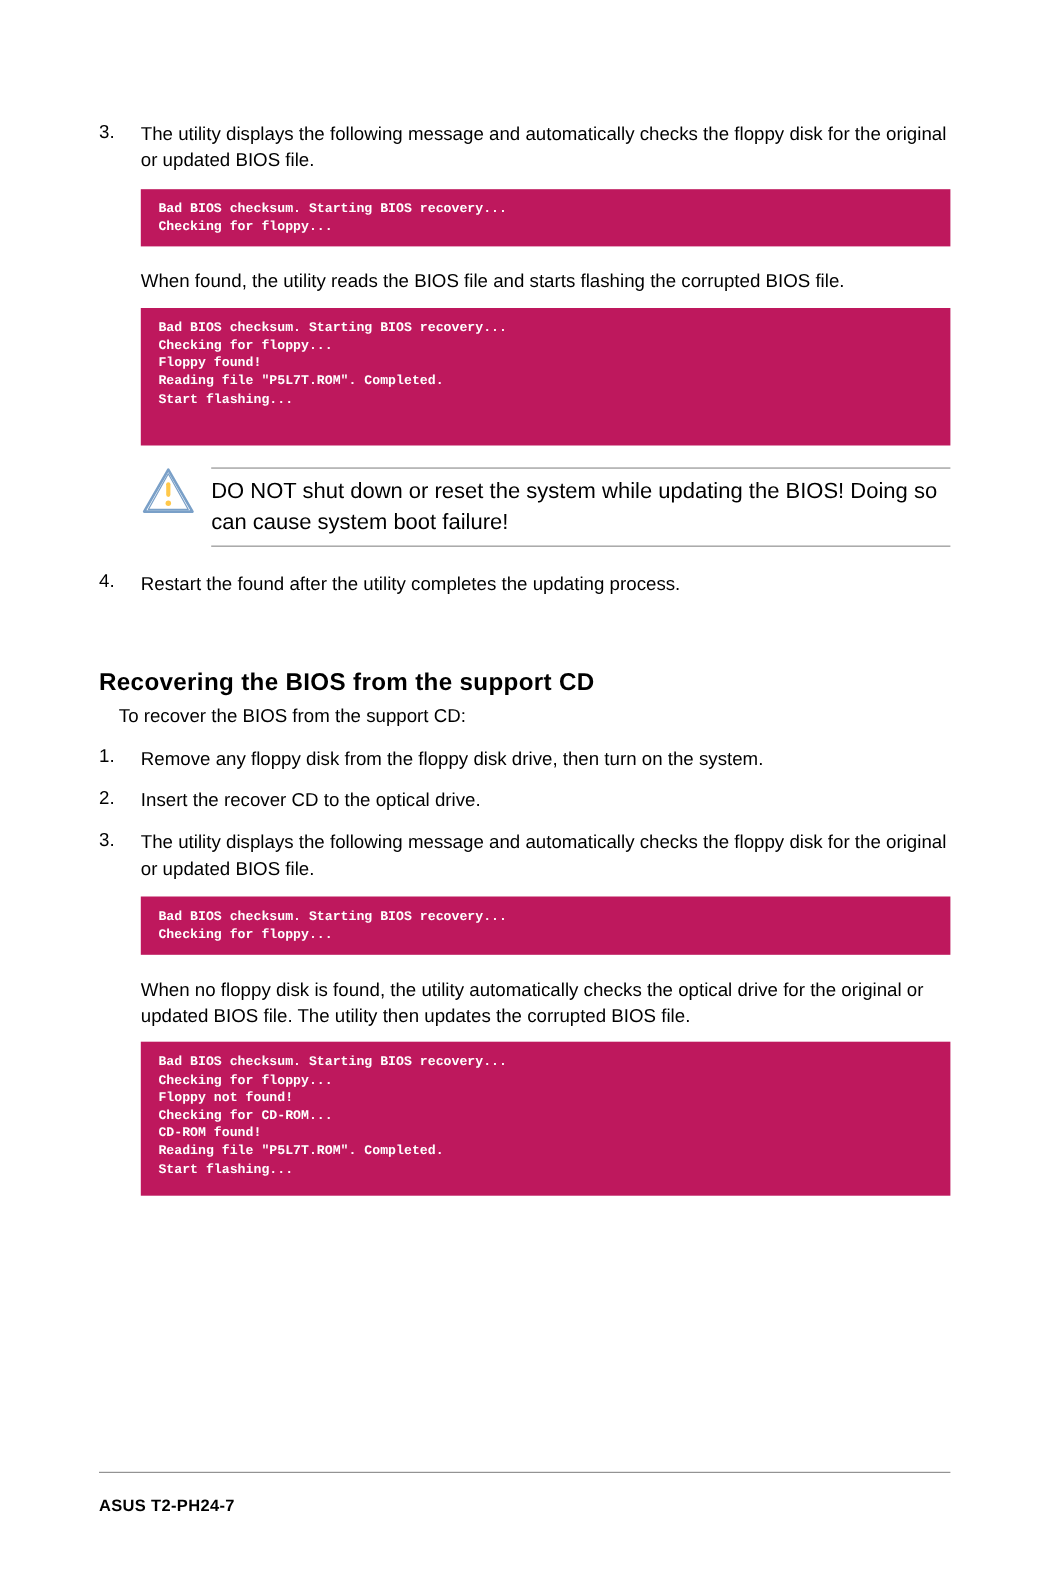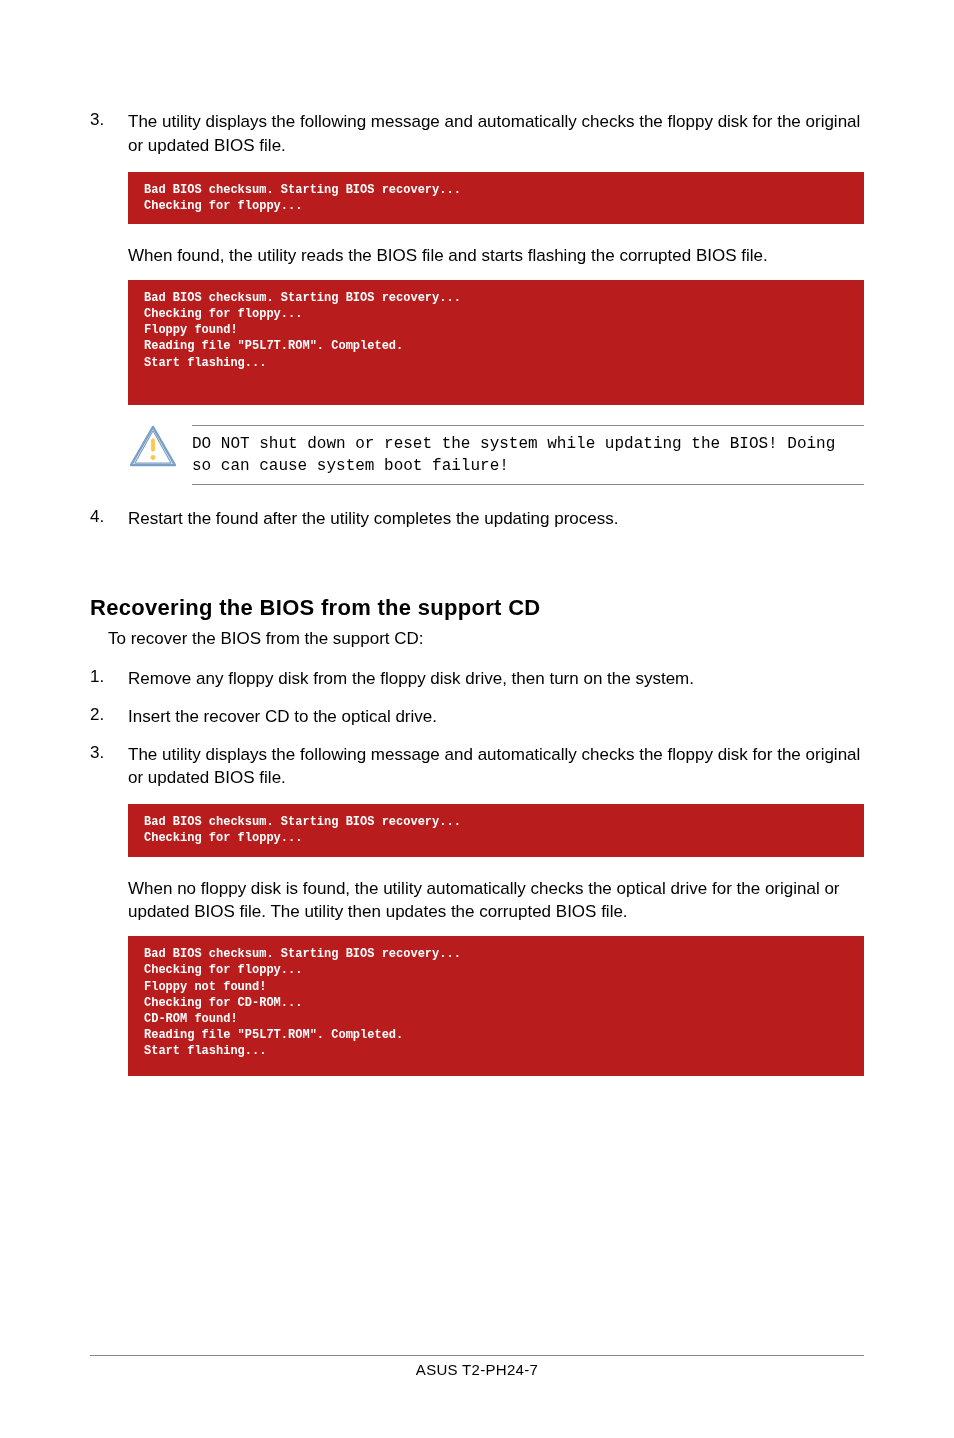--- a/index.html
+++ b/index.html
@@ -27,7 +27,7 @@
     line-height: 1.4;
   }
   .codeblock {
-    background: #b91c1c;
+    background: #be185d;
     color: #fff;
     font-family: "Courier New", monospace;
     font-size: 12px;

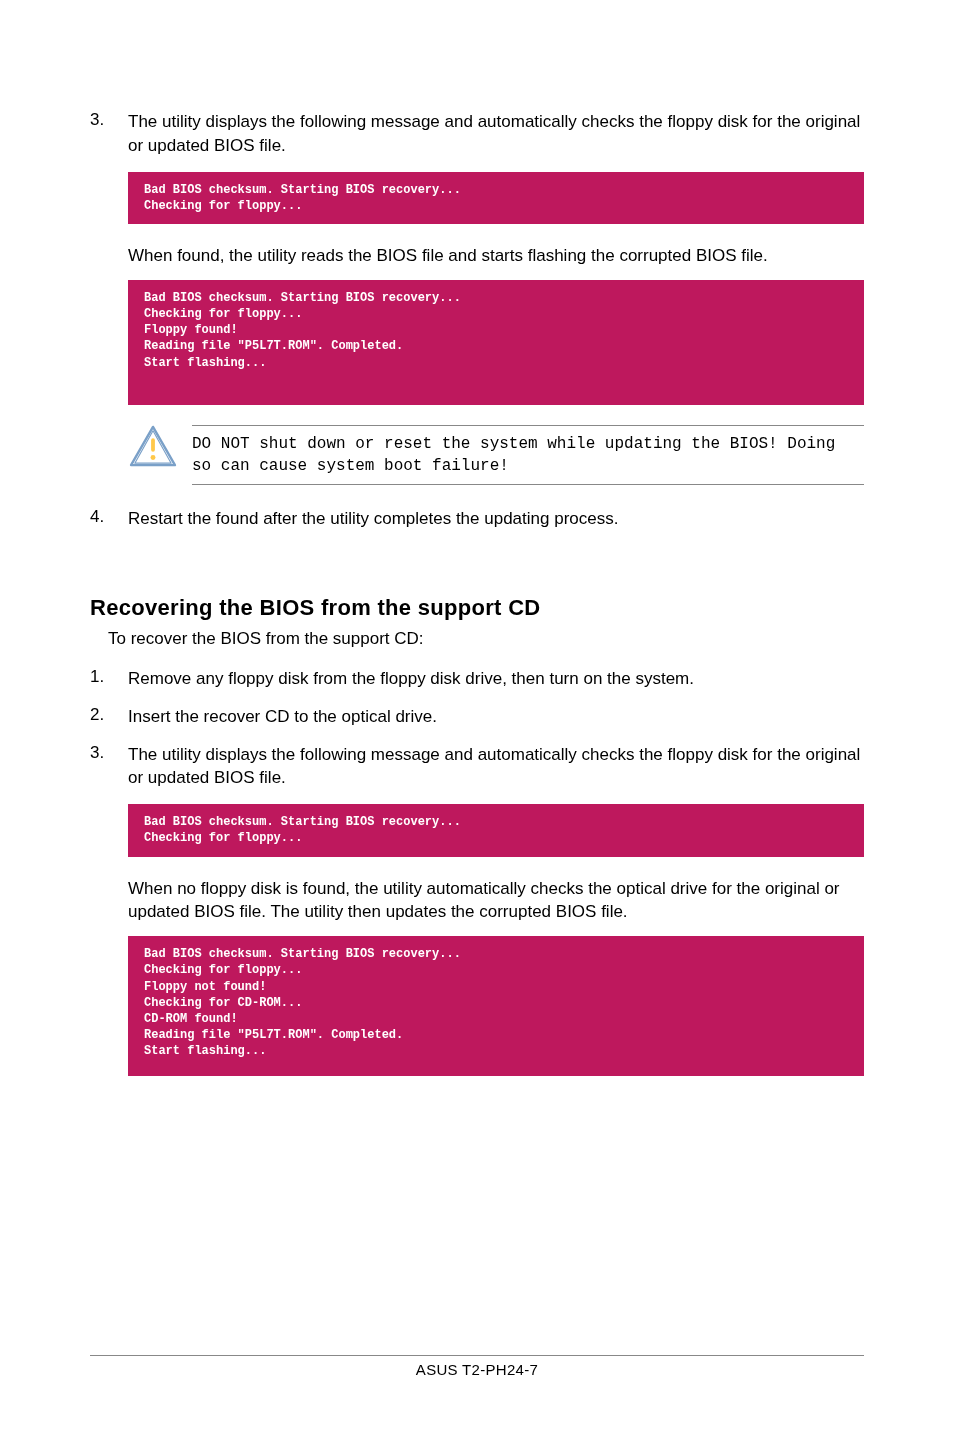--- a/index.html
+++ b/index.html
@@ -58,12 +58,11 @@
   .warn-icon svg { width: 100%; height: 100%; }
   .warn-text {
     flex: 1;
-    font-size: 16px;
+    font-size: 20px;
     line-height: 1.4;
     border-top: 1px solid #888;
     border-bottom: 1px solid #888;
     padding: 7px 0;
-    font-family: Liberation Mono, monospace;
   }
   h2.section {
     font-size: 22px;

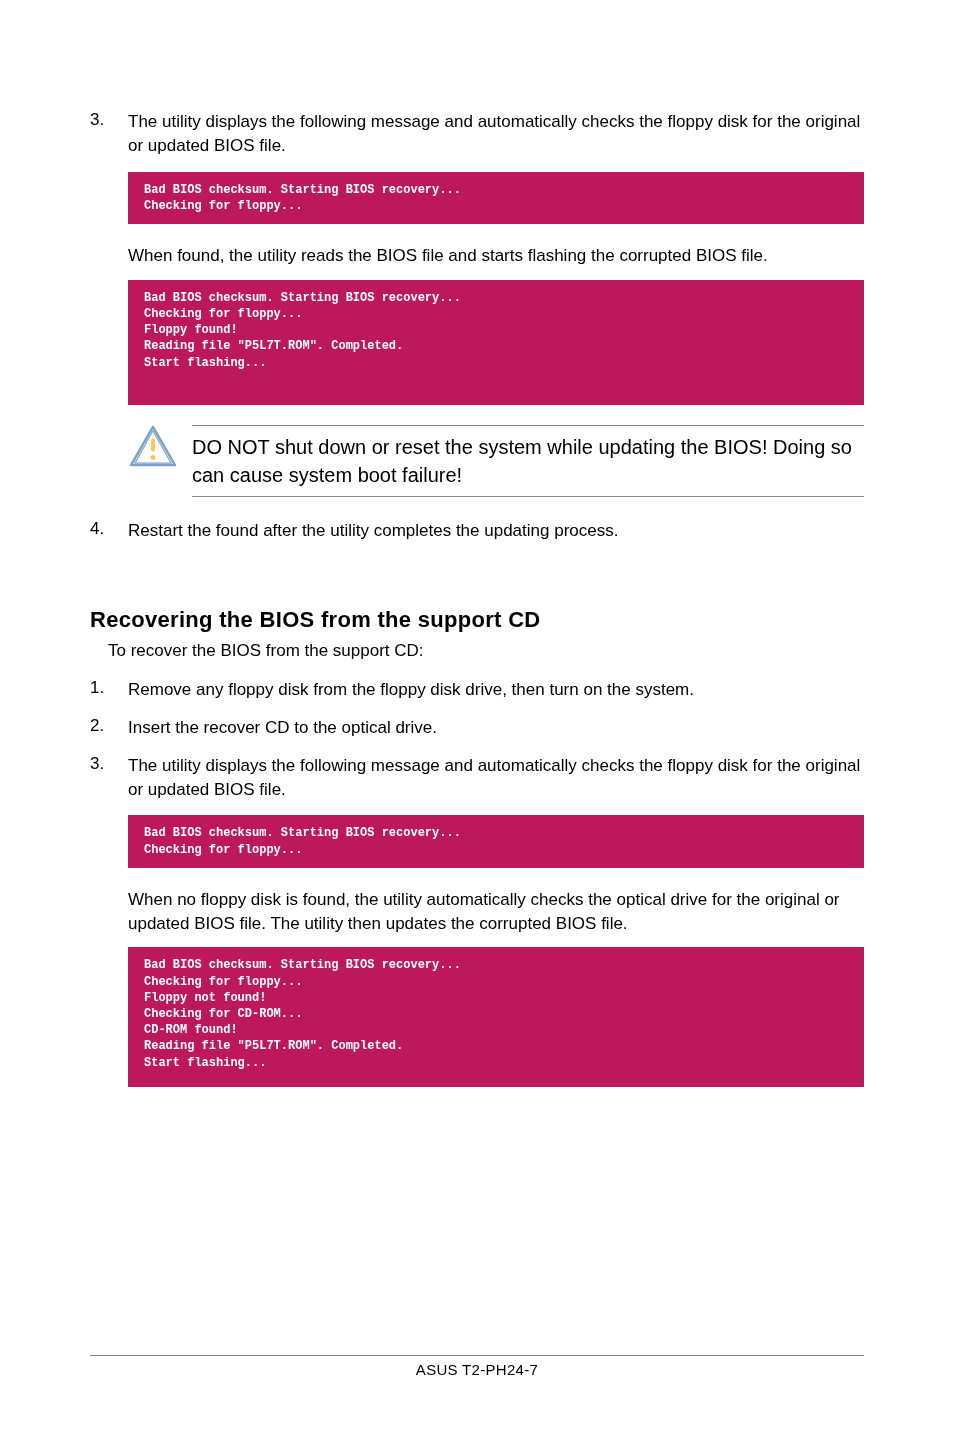--- a/index.html
+++ b/index.html
@@ -83,11 +83,11 @@
     right: 90px;
     bottom: 60px;
     border-top: 1px solid #888;
-    padding-top: 5px;
+    padding-top: 22px;
     display: flex;
-    justify-content: center;
+    justify-content: flex-start;
     font-size: 15px;
-    font-weight: normal;
+    font-weight: bold;
     letter-spacing: 0.3px;
   }
 </style>

